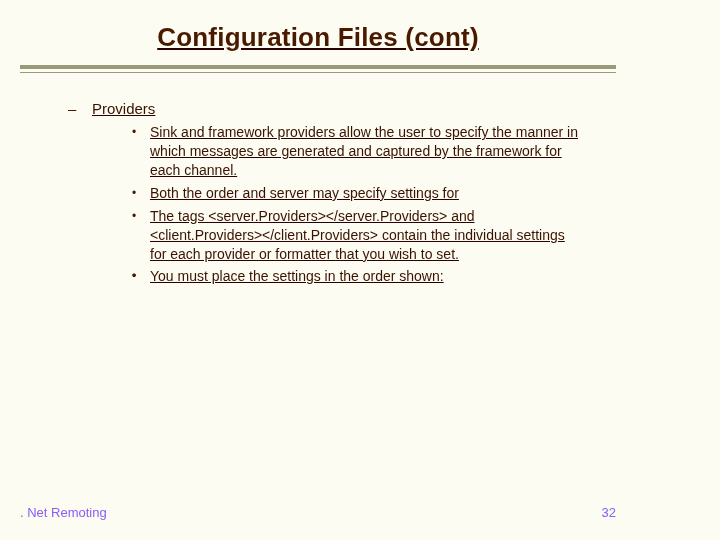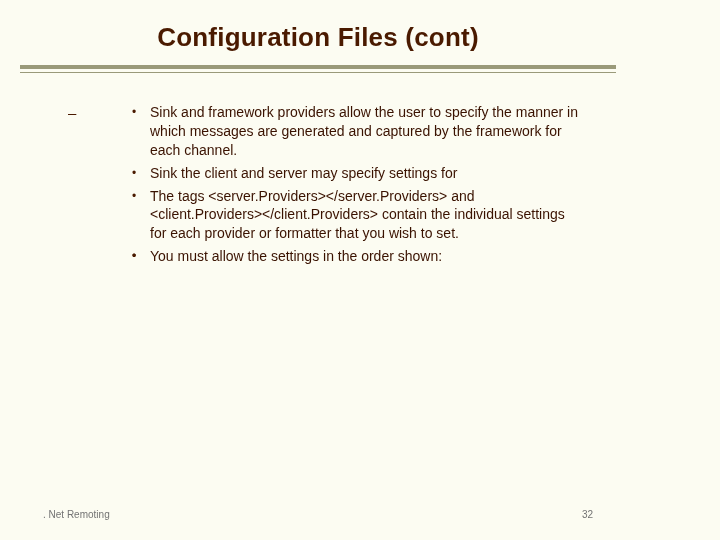--- a/index.html
+++ b/index.html
@@ -17,6 +17,7 @@
     width: 636px;
     height: 540px;
     box-sizing: border-box;
+    text-decoration: underline;
   }
   .title {
     text-align: center;

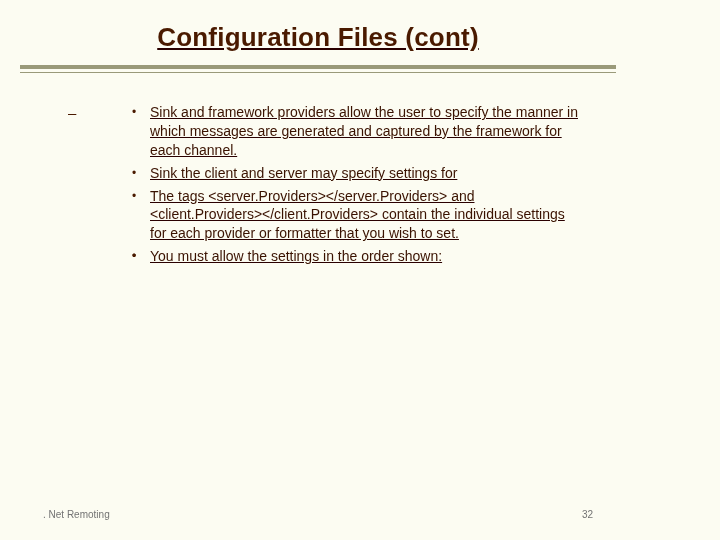--- a/index.html
+++ b/index.html
@@ -103,6 +103,7 @@
   <div class="body">
     <div class="level1">
       <span class="dash">–</span>
+      <div class="level1-heading">Providers</div>
 
       <div class="level2">
         <span class="bullet">•</span>

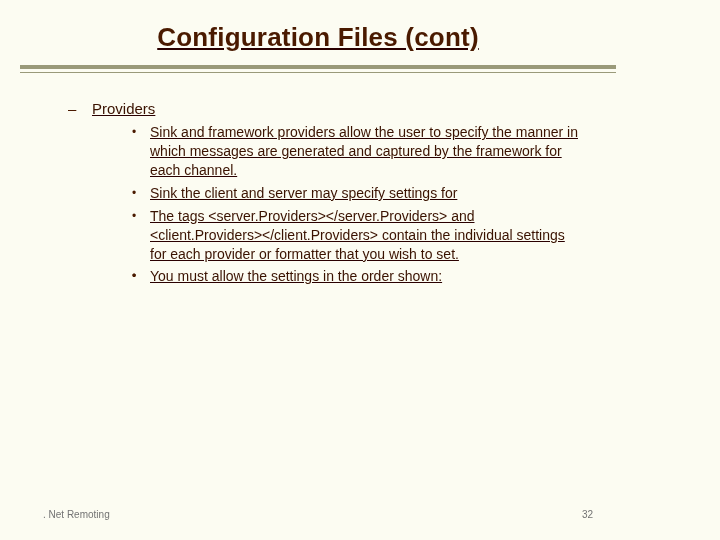--- a/index.html
+++ b/index.html
@@ -111,7 +111,7 @@
       </div>
       <div class="level2">
         <span class="bullet">•</span>
-        <span>Sink the client and server may specify settings for</span>
+        <span>Both the order and server may specify settings for</span>
       </div>
       <div class="level2">
         <span class="bullet">•</span>

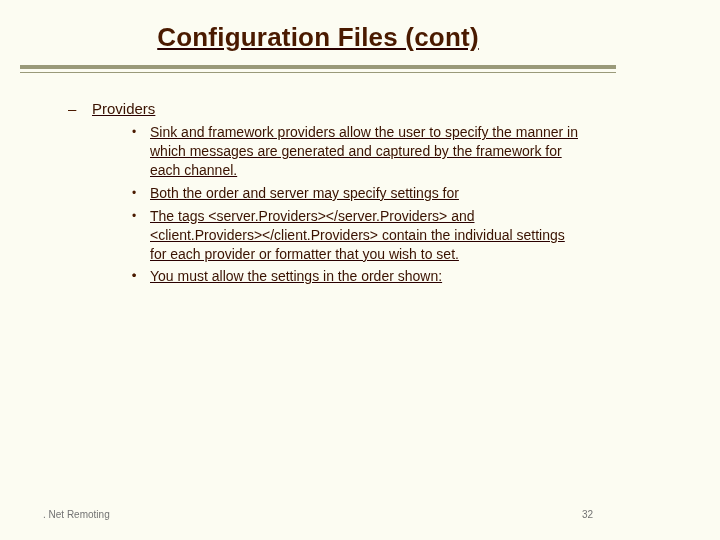--- a/index.html
+++ b/index.html
@@ -122,7 +122,7 @@
       </div>
       <div class="level2">
         <span class="bullet">•</span>
-        <span>You must allow the settings in the order shown:</span>
+        <span>You must place the settings in the order shown:</span>
       </div>
     </div>
   </div>

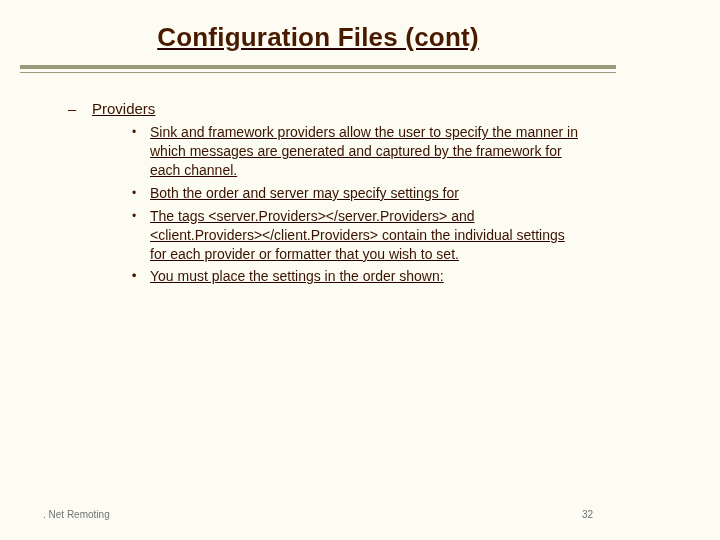--- a/index.html
+++ b/index.html
@@ -79,9 +79,9 @@
     bottom: 20px;
     left: 0;
     right: 0;
-    padding: 0 43px;
-    font-size: 10px;
-    color: #737373;
+    padding: 0 20px;
+    font-size: 13px;
+    color: #8b5cf6;
   }
   .footer .left {
     float: left;

